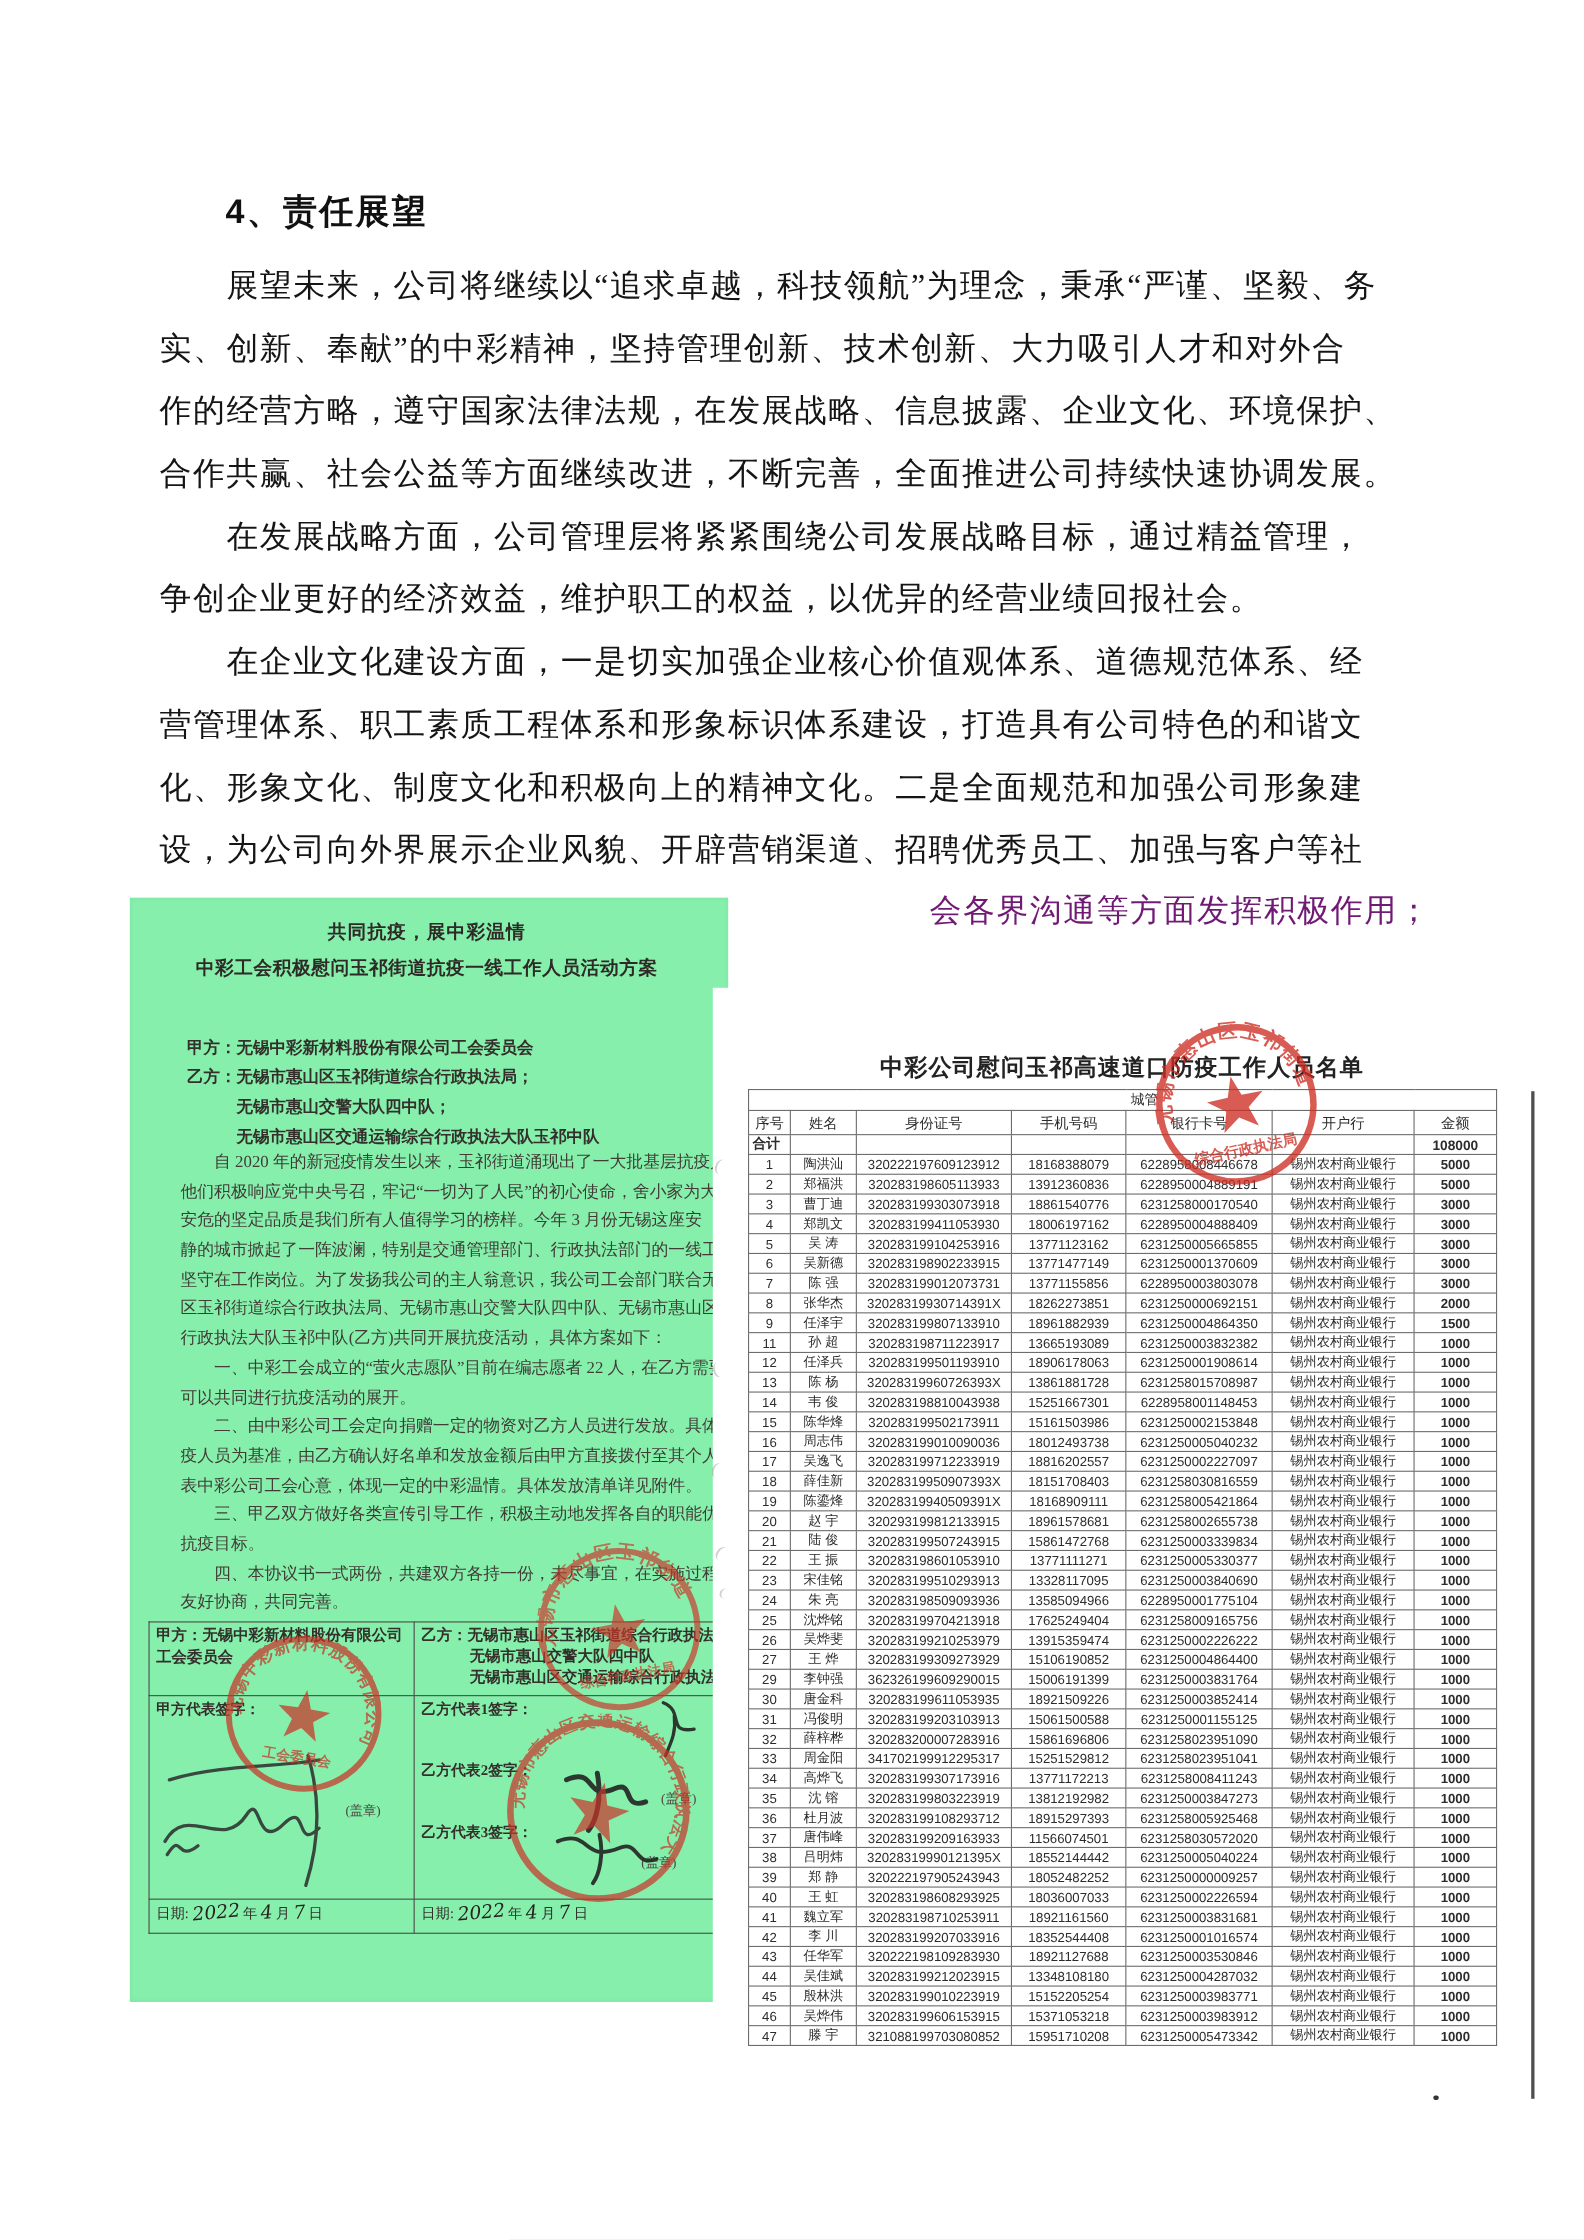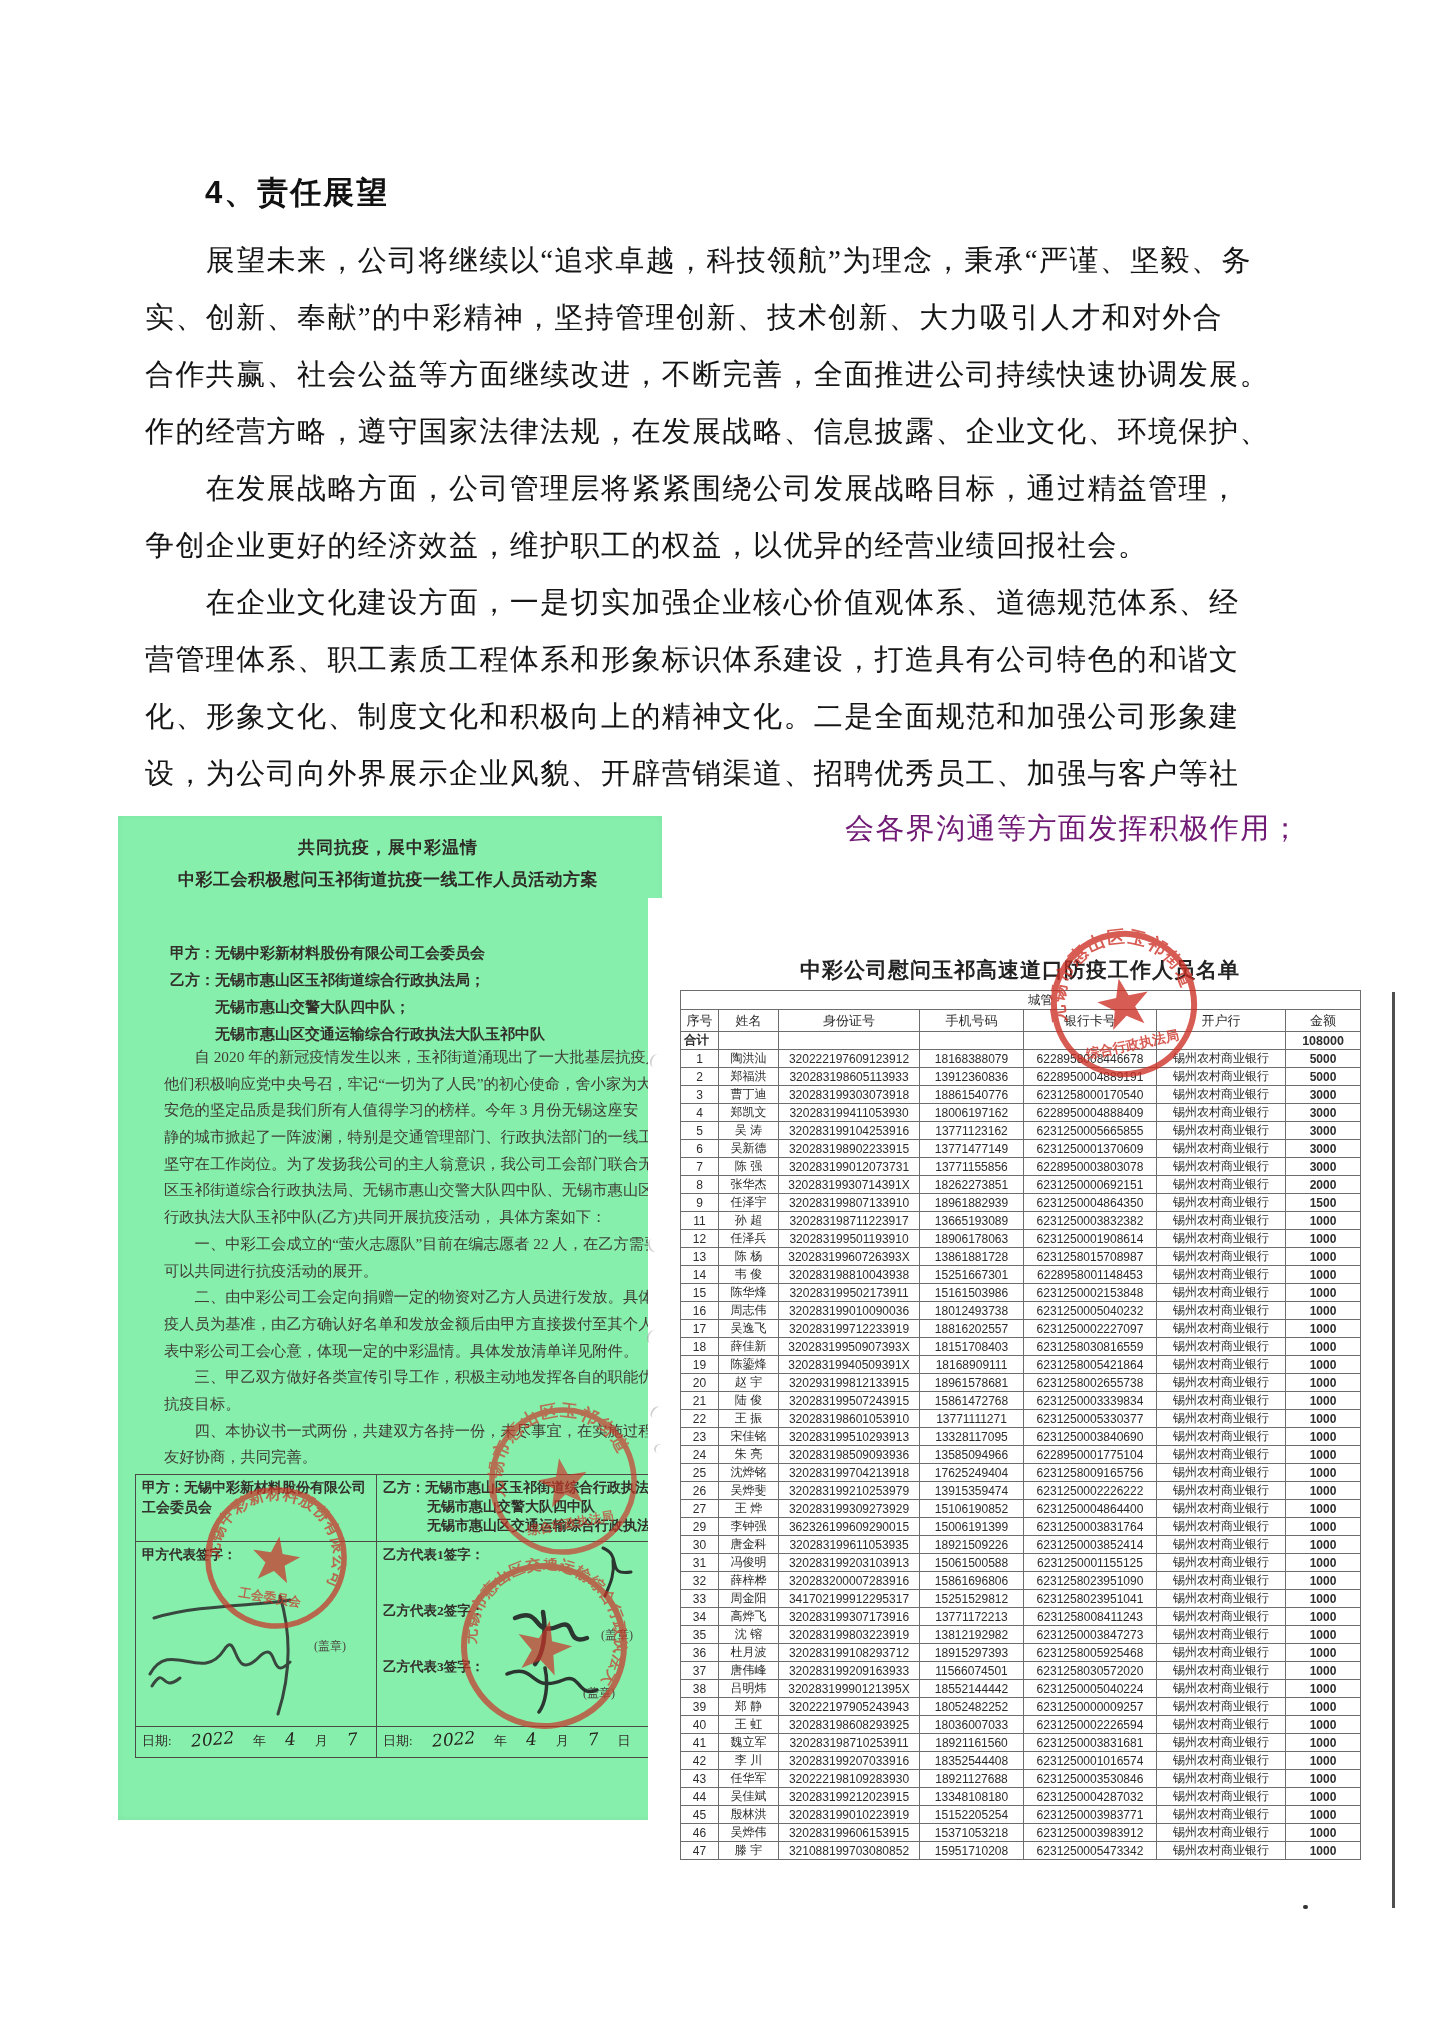--- a/index.html
+++ b/index.html
@@ -73,8 +73,8 @@
   <div class="main-lines">
       <div class="mline">　　展望未来，公司将继续以“追求卓越，科技领航”为理念，秉承“严谨、坚毅、务</div>
       <div class="mline">实、创新、奉献”的中彩精神，坚持管理创新、技术创新、大力吸引人才和对外合</div>
+      <div class="mline">作的经营方略，遵守国家法律法规，在发展战略、信息披露、企业文化、环境保护、</div>
       <div class="mline">合作共赢、社会公益等方面继续改进，不断完善，全面推进公司持续快速协调发展。</div>
-      <div class="mline">作的经营方略，遵守国家法律法规，在发展战略、信息披露、企业文化、环境保护、</div>
       <div class="mline">　　在发展战略方面，公司管理层将紧紧围绕公司发展战略目标，通过精益管理，</div>
       <div class="mline">争创企业更好的经济效益，维护职工的权益，以优异的经营业绩回报社会。</div>
       <div class="mline">　　在企业文化建设方面，一是切实加强企业核心价值观体系、道德规范体系、经</div>

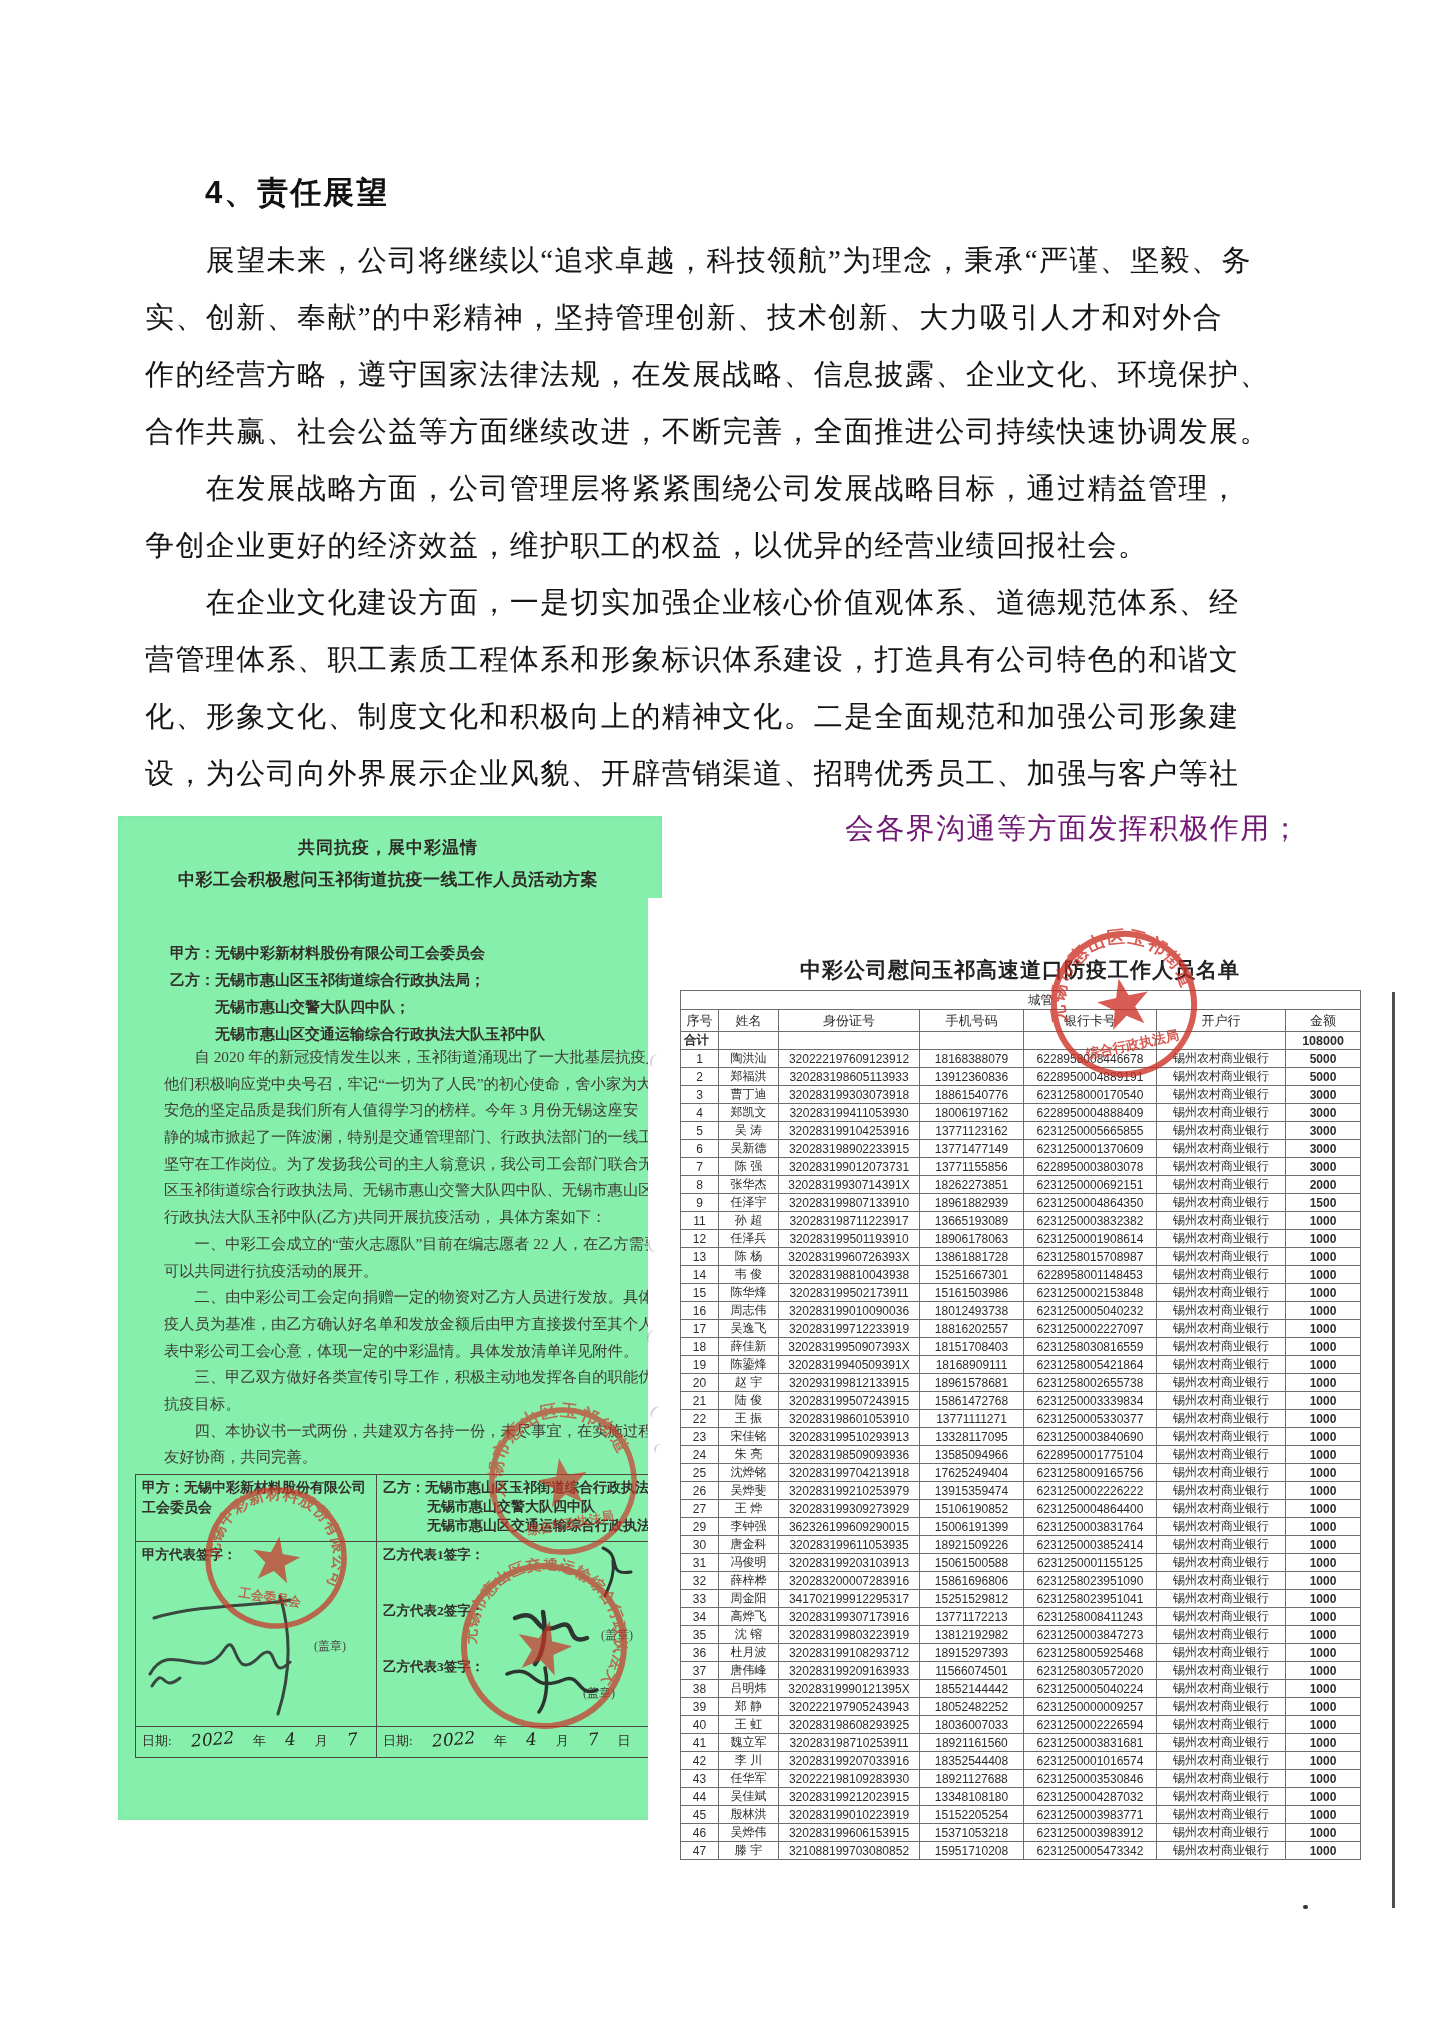--- a/index.html
+++ b/index.html
@@ -37,7 +37,7 @@
   .sg-label{font-size:13.5px;font-weight:bold;color:#33302b;}
   .seal-note{font-size:12px;color:#4a463f;}
   .sg-block{position:relative;height:56px;}
-  .date-row{font-size:13px;white-space:nowrap;line-height:18px;display:flex;gap:19px;
+  .date-row{font-size:13px;white-space:nowrap;line-height:18px;display:flex;gap:3px;
             align-items:baseline;color:#33302b;}
   .hand{font-family:"DejaVu Serif",serif;font-style:italic;font-size:17px;color:#26221e;
         display:inline-block;transform:rotate(-5deg);}

